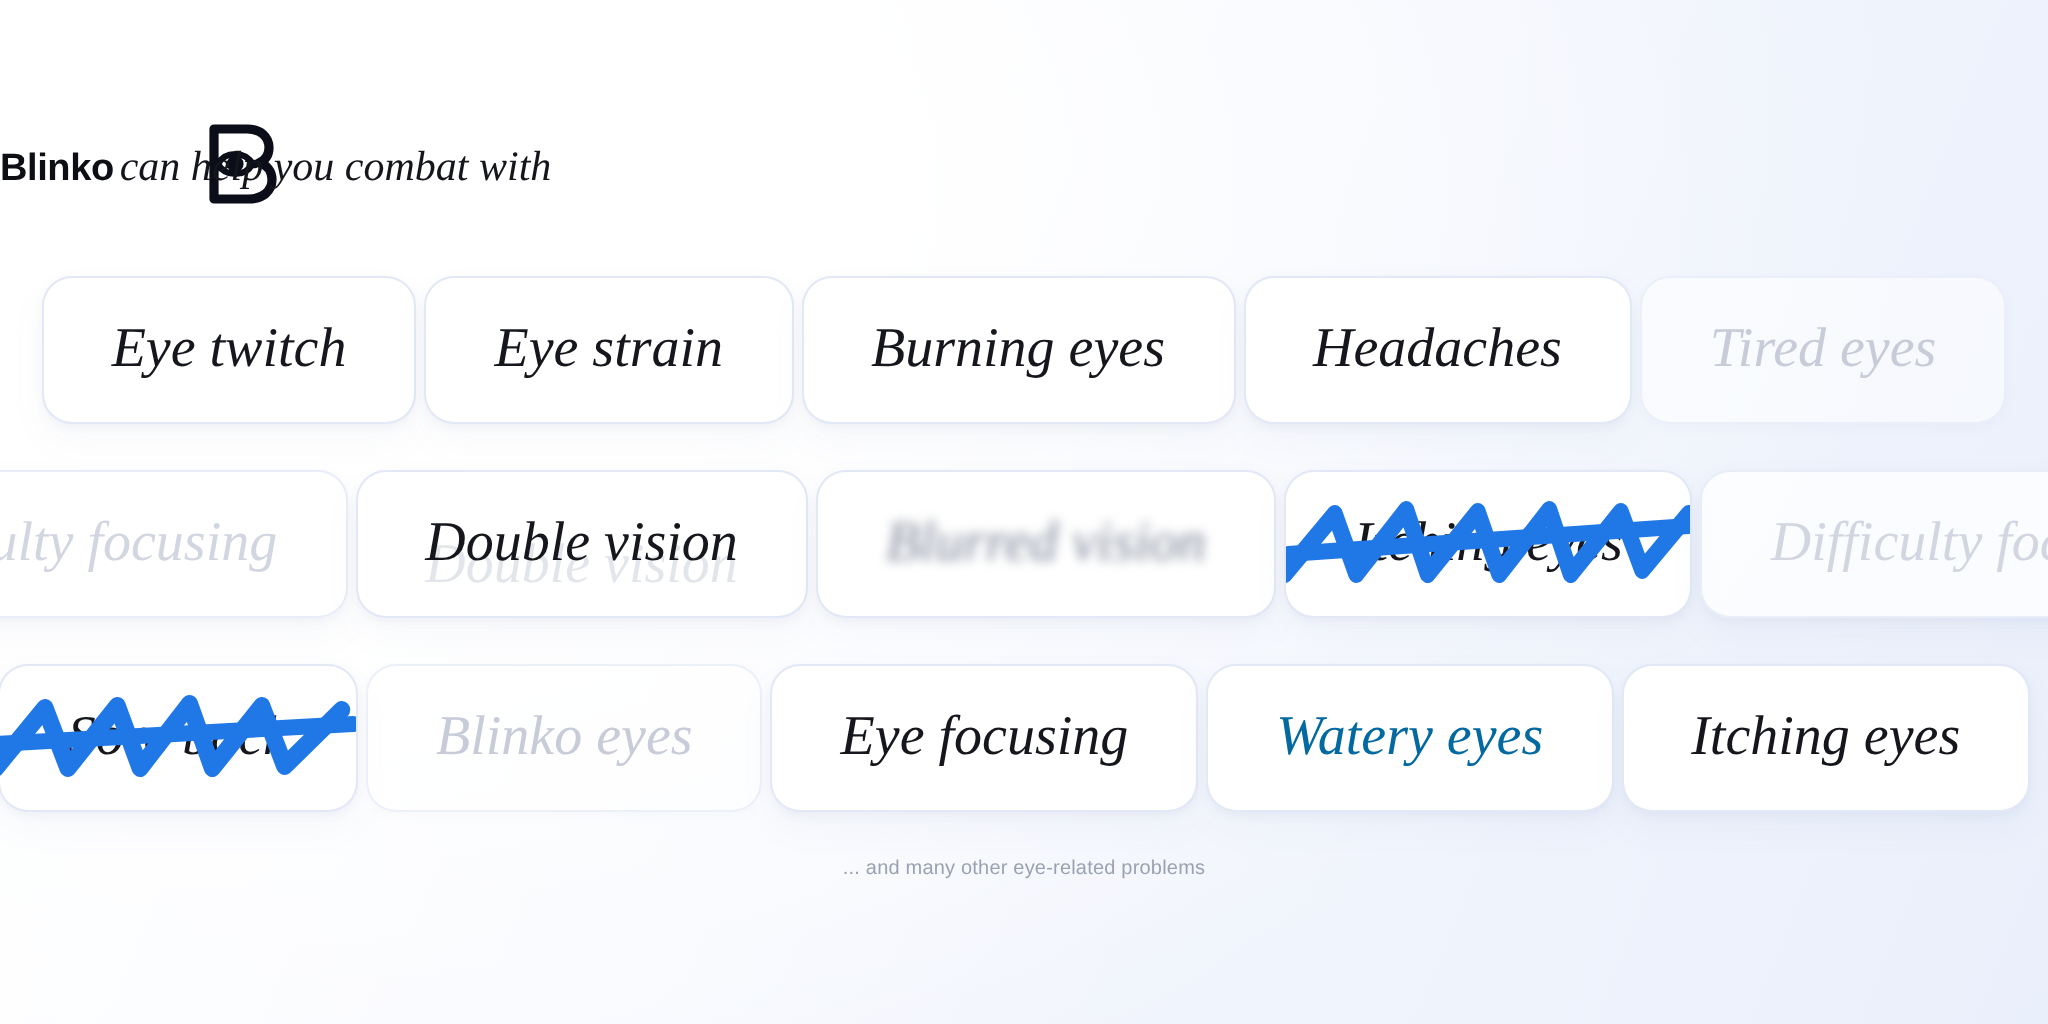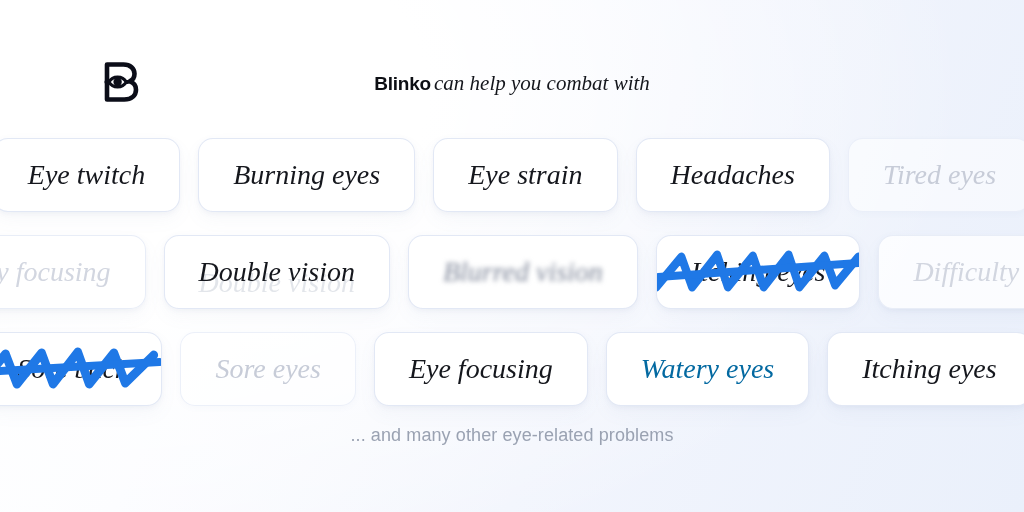--- a/index.html
+++ b/index.html
@@ -46,7 +46,6 @@
     left: 0;
     top: 70px;
     width: 1024px;
-    text-align: center;
     white-space: nowrap;
     font-size: 19px;
     line-height: 26px;

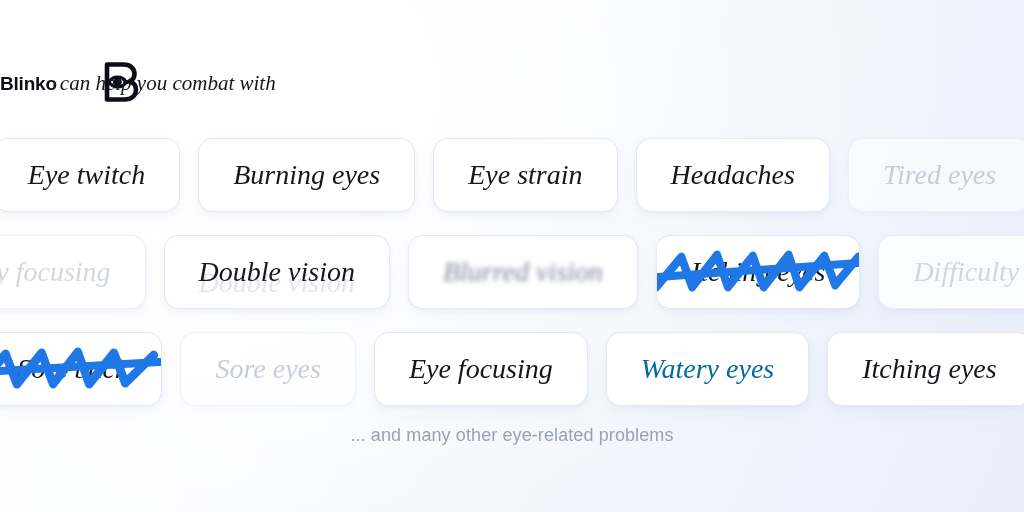--- a/index.html
+++ b/index.html
@@ -80,7 +80,7 @@
     display: flex;
     align-items: center;
     justify-content: center;
-    gap: 18px;
+    gap: 4px;
   }
 
   .chip {

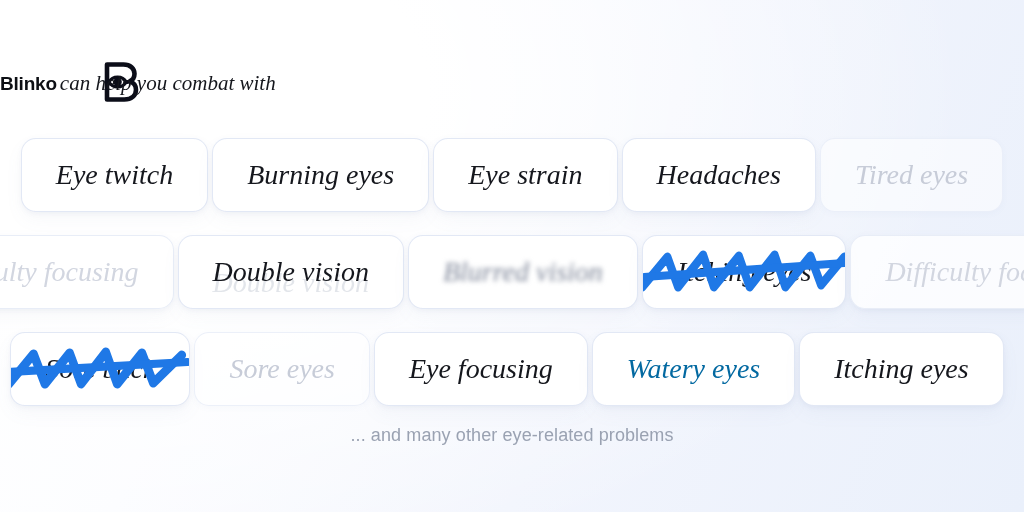--- a/index.html
+++ b/index.html
@@ -208,10 +208,10 @@
         <span class="chip-label">Eye twitch</span>
       </div>
       <div class="chip">
+        <span class="chip-label">Eye strain</span>
+      </div>
+      <div class="chip">
         <span class="chip-label">Burning eyes</span>
-      </div>
-      <div class="chip">
-        <span class="chip-label">Eye strain</span>
       </div>
       <div class="chip">
         <span class="chip-label">Headaches</span>

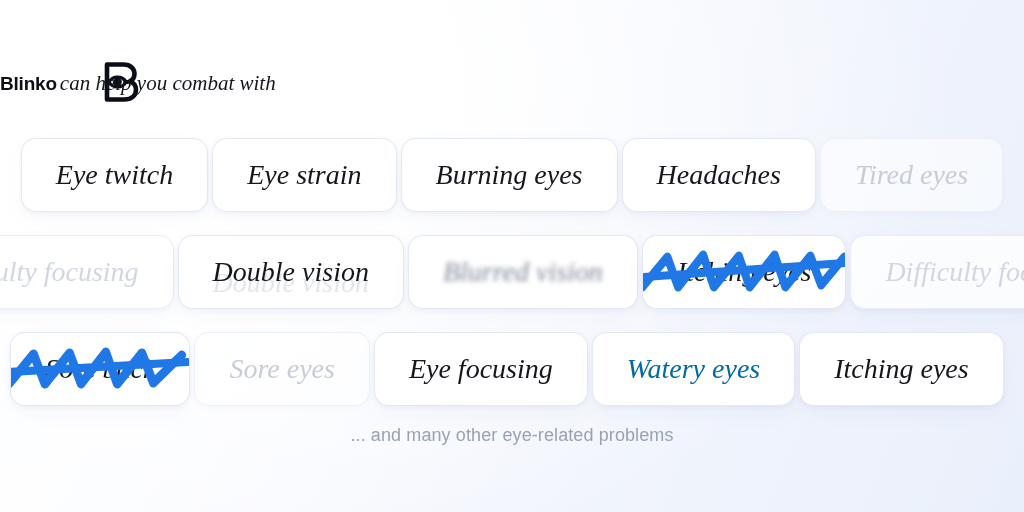--- a/index.html
+++ b/index.html
@@ -257,7 +257,7 @@
         </span>
       </div>
       <div class="chip faded">
-        <span class="chip-label">Sore eyes</span>
+        <span class="chip-label">Blinko eyes</span>
       </div>
       <div class="chip">
         <span class="chip-label">Eye focusing</span>

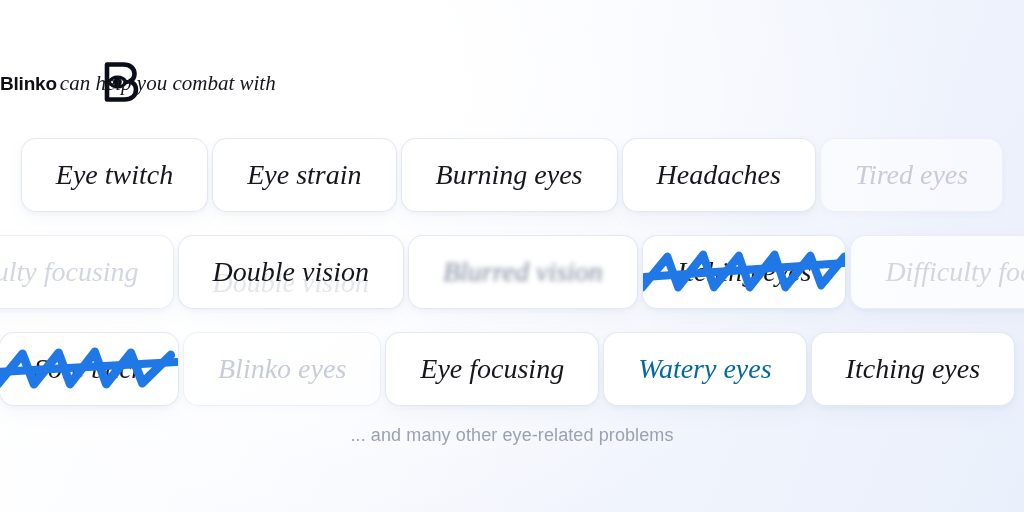--- a/index.html
+++ b/index.html
@@ -172,7 +172,7 @@
     width: 1024px;
     text-align: center;
     font-family: "Liberation Sans", sans-serif;
-    font-size: 18px;
+    font-size: 10px;
     line-height: 22px;
     color: #9aa2b2;
     letter-spacing: 0.1px;

